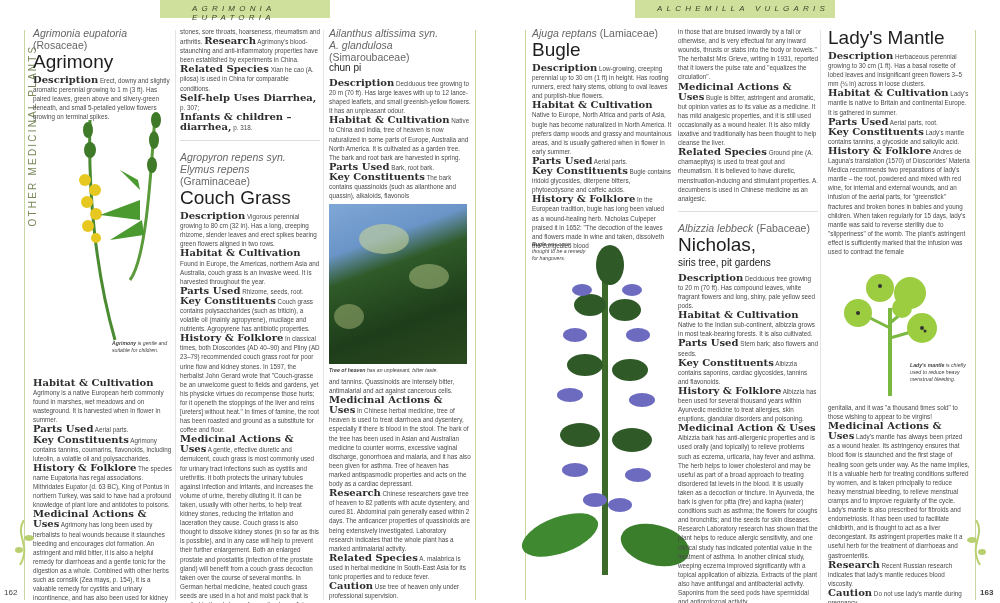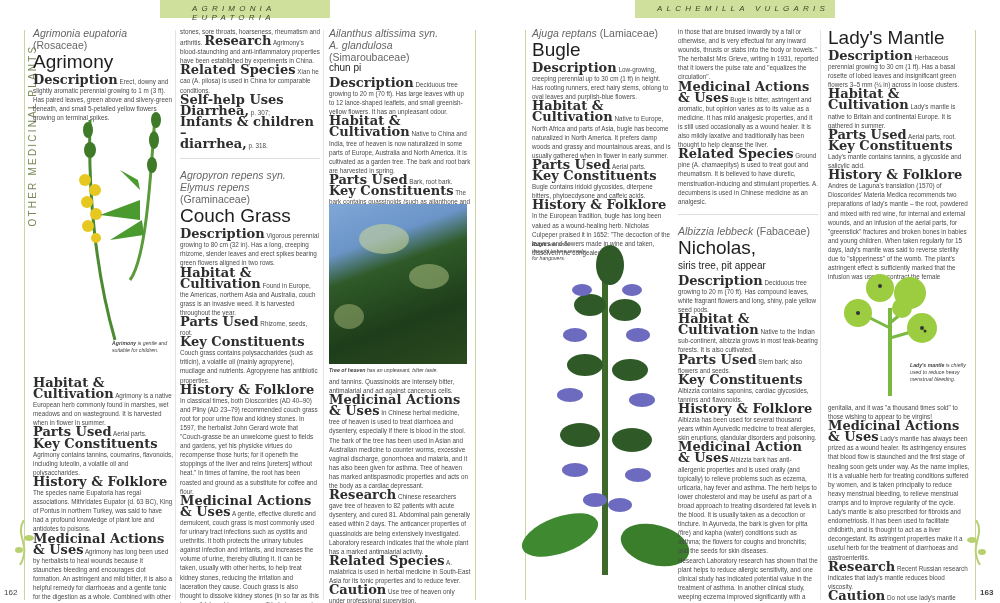--- a/index.html
+++ b/index.html
@@ -10,7 +10,7 @@
   .vline{position:absolute;width:1px;background:#c8d6a0;}
   .col{position:absolute;font-size:6.3px;line-height:9.1px;color:#4a4a4a;}
   .col p{margin:0;}
-  .b{font-family:"DejaVu Serif",serif;font-weight:bold;font-size:13px;color:#2e2e2e;}
+  .b{font-family:"DejaVu Serif",serif;font-weight:bold;font-size:10px;color:#2e2e2e;}
   .latin{font-size:10.5px;color:#666;line-height:12px;}
   .latin i{font-style:italic;}
   .title{font-size:19px;color:#1e1e1e;line-height:22px;margin-bottom:2px;}

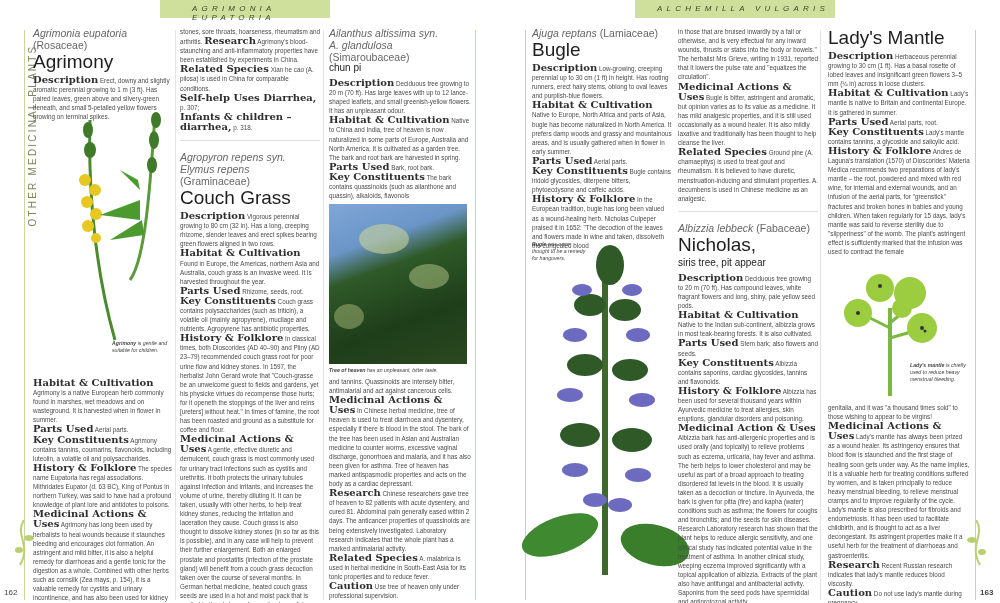--- a/index.html
+++ b/index.html
@@ -176,7 +176,7 @@
   <div class="rule"></div>
   <div class="latin"><i>Albizzia lebbeck</i> <span>(Fabaceae)</span></div>
   <div class="title">Nicholas,</div>
-  <div class="subtitle">siris tree, pit appear</div>
+  <div class="subtitle">siris tree, pit gardens</div>
   <p><span class="b">Description</span> <span>Deciduous tree growing to 20 m (70 ft). Has compound leaves, white fragrant flowers and long, shiny, pale yellow seed pods.</span></p>
   <p><span class="b">Habitat &amp; Cultivation</span> <span>Native to the Indian sub-continent, albizzia grows in most teak-bearing forests. It is also cultivated.</span></p>
   <p><span class="b">Parts Used</span> <span>Stem bark; also flowers and seeds.</span></p>

